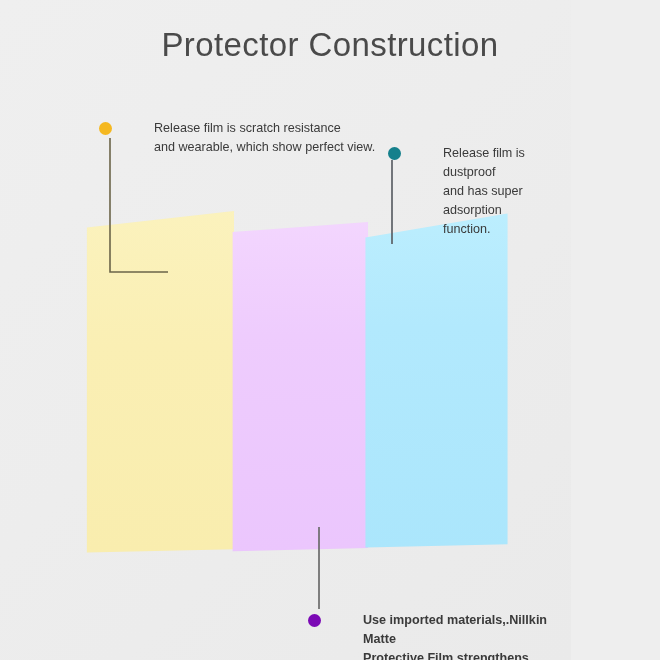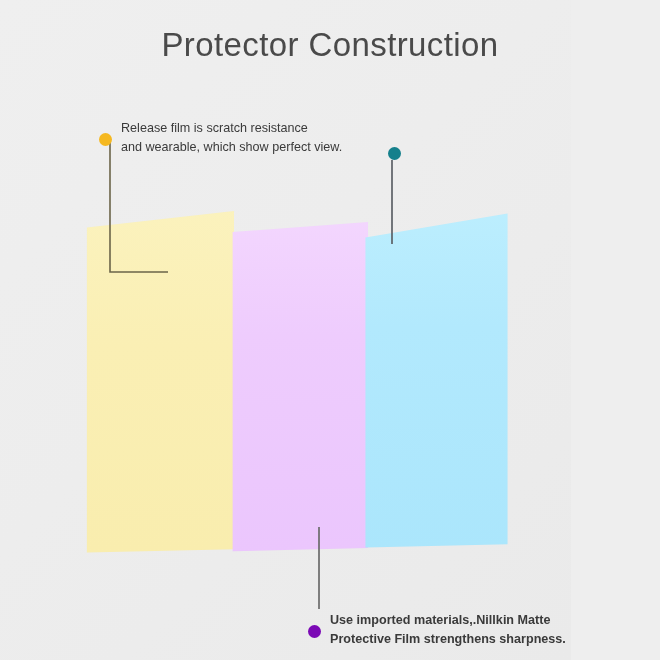--- a/index.html
+++ b/index.html
@@ -96,7 +96,8 @@
   .annotation {
     position: absolute;
     display: flex;
-    align-items: center;
+    align-items: flex-start;
+    gap: 33px;
   }
   .dot {
     flex: 0 0 auto;

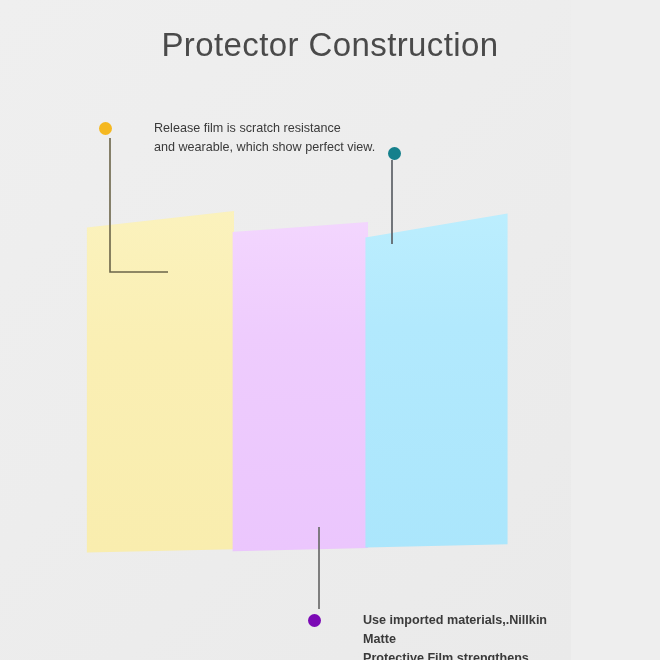--- a/index.html
+++ b/index.html
@@ -159,6 +159,9 @@
 
   <div class="annotation" id="annotation-2">
     <span class="dot" style="background:#15808c;"></span>
+    <span class="anno-text">Release film is dustproof
+and has super adsorption
+function.</span>
   </div>
 
   <div class="annotation" id="annotation-3">

